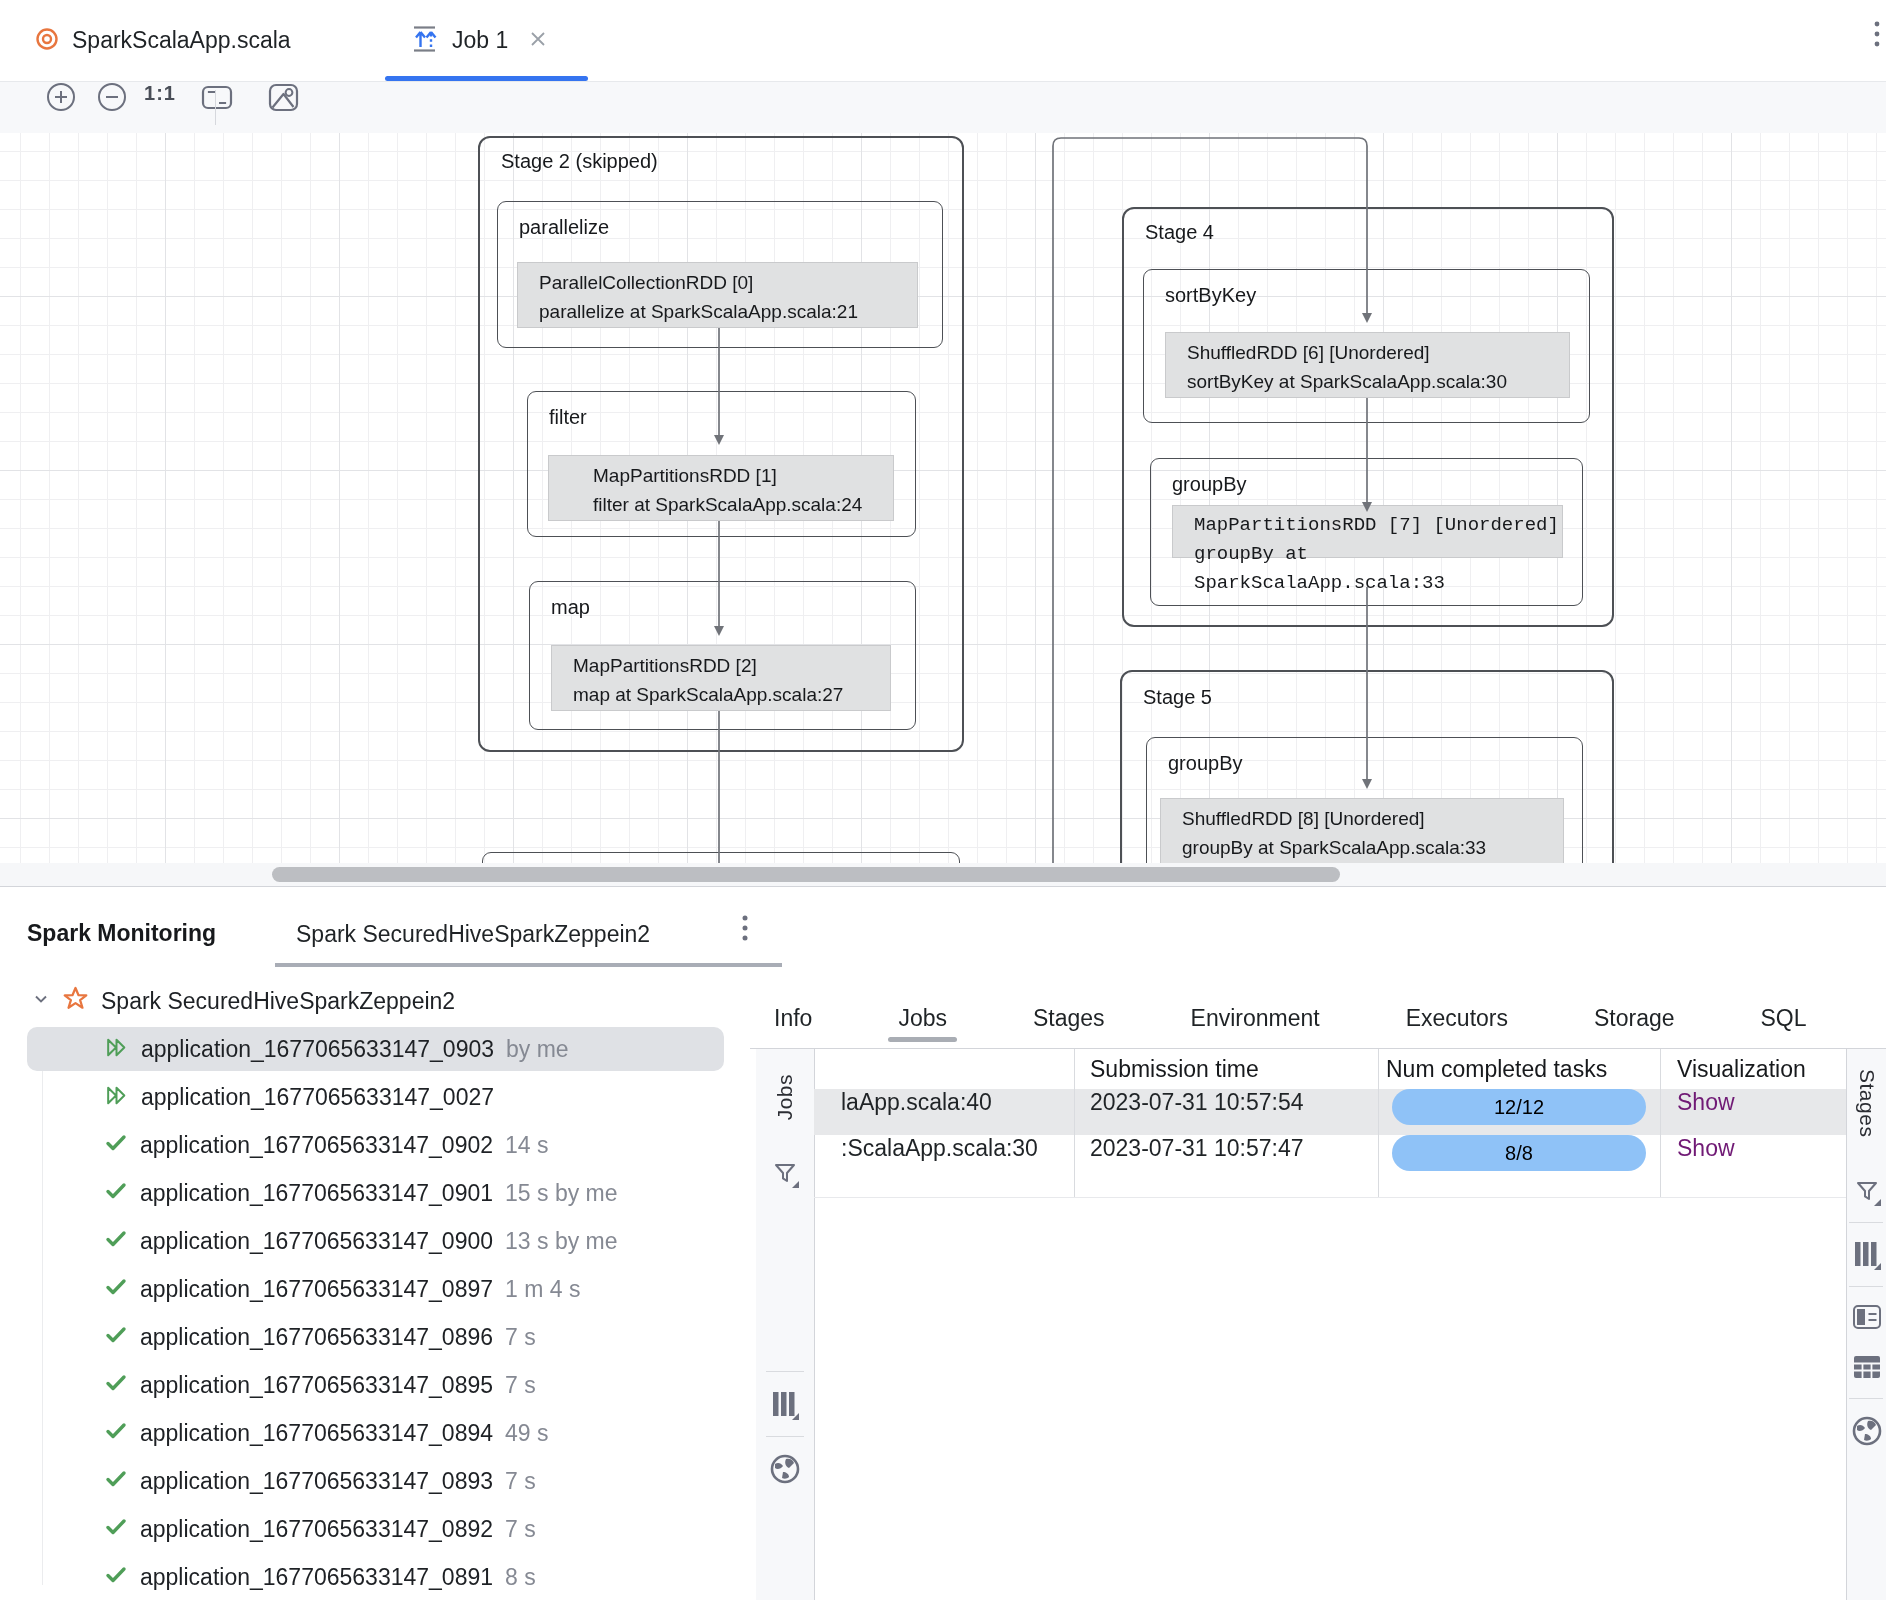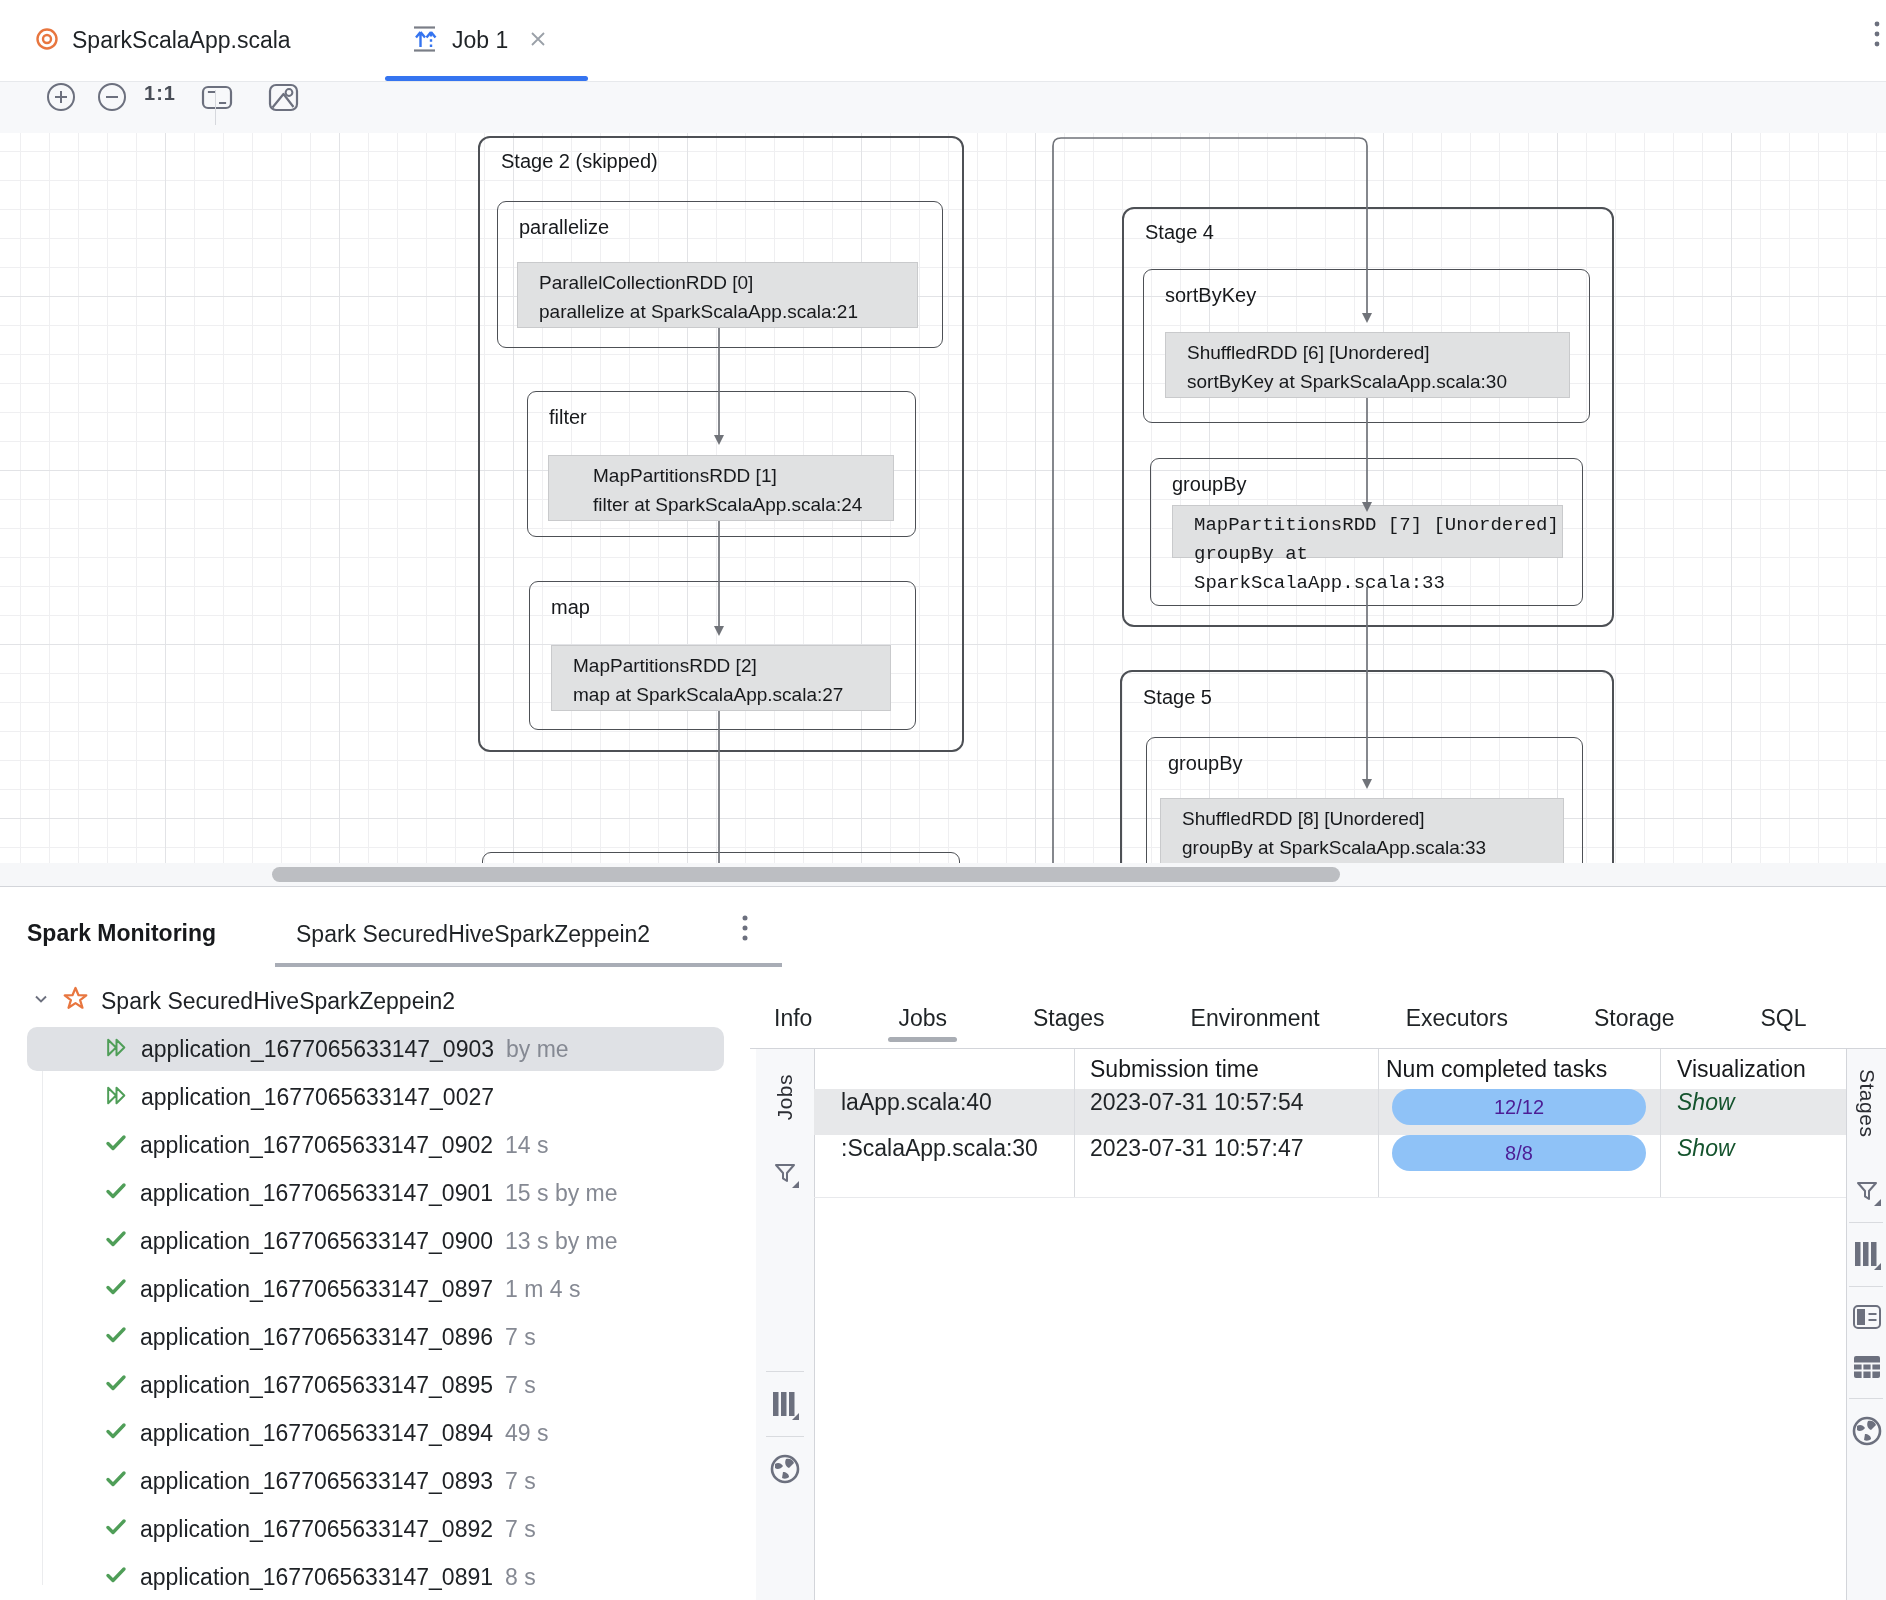--- a/index.html
+++ b/index.html
@@ -89,7 +89,7 @@
   .cell-tasks { width:282px; display:flex; justify-content:center; }
   .cell-vis { padding-left:17px; }
   .pill { width:254px; height:36px; border-radius:18px; background:#8fc2f7; display:flex;
-    align-items:center; justify-content:center; font-size:20px; color:#4c1d95; }
+    align-items:center; justify-content:center; font-size:20px; color:#000000; }
   .show-link { color:#14532d; cursor:pointer;font-style:italic; }
   .col-line { position:absolute; top:0; width:1px; height:148px; background:#d9dbdf; }
   #row2-border { position:absolute; left:0; top:148px; width:1032px; height:1px; background:#e8e9ec; }

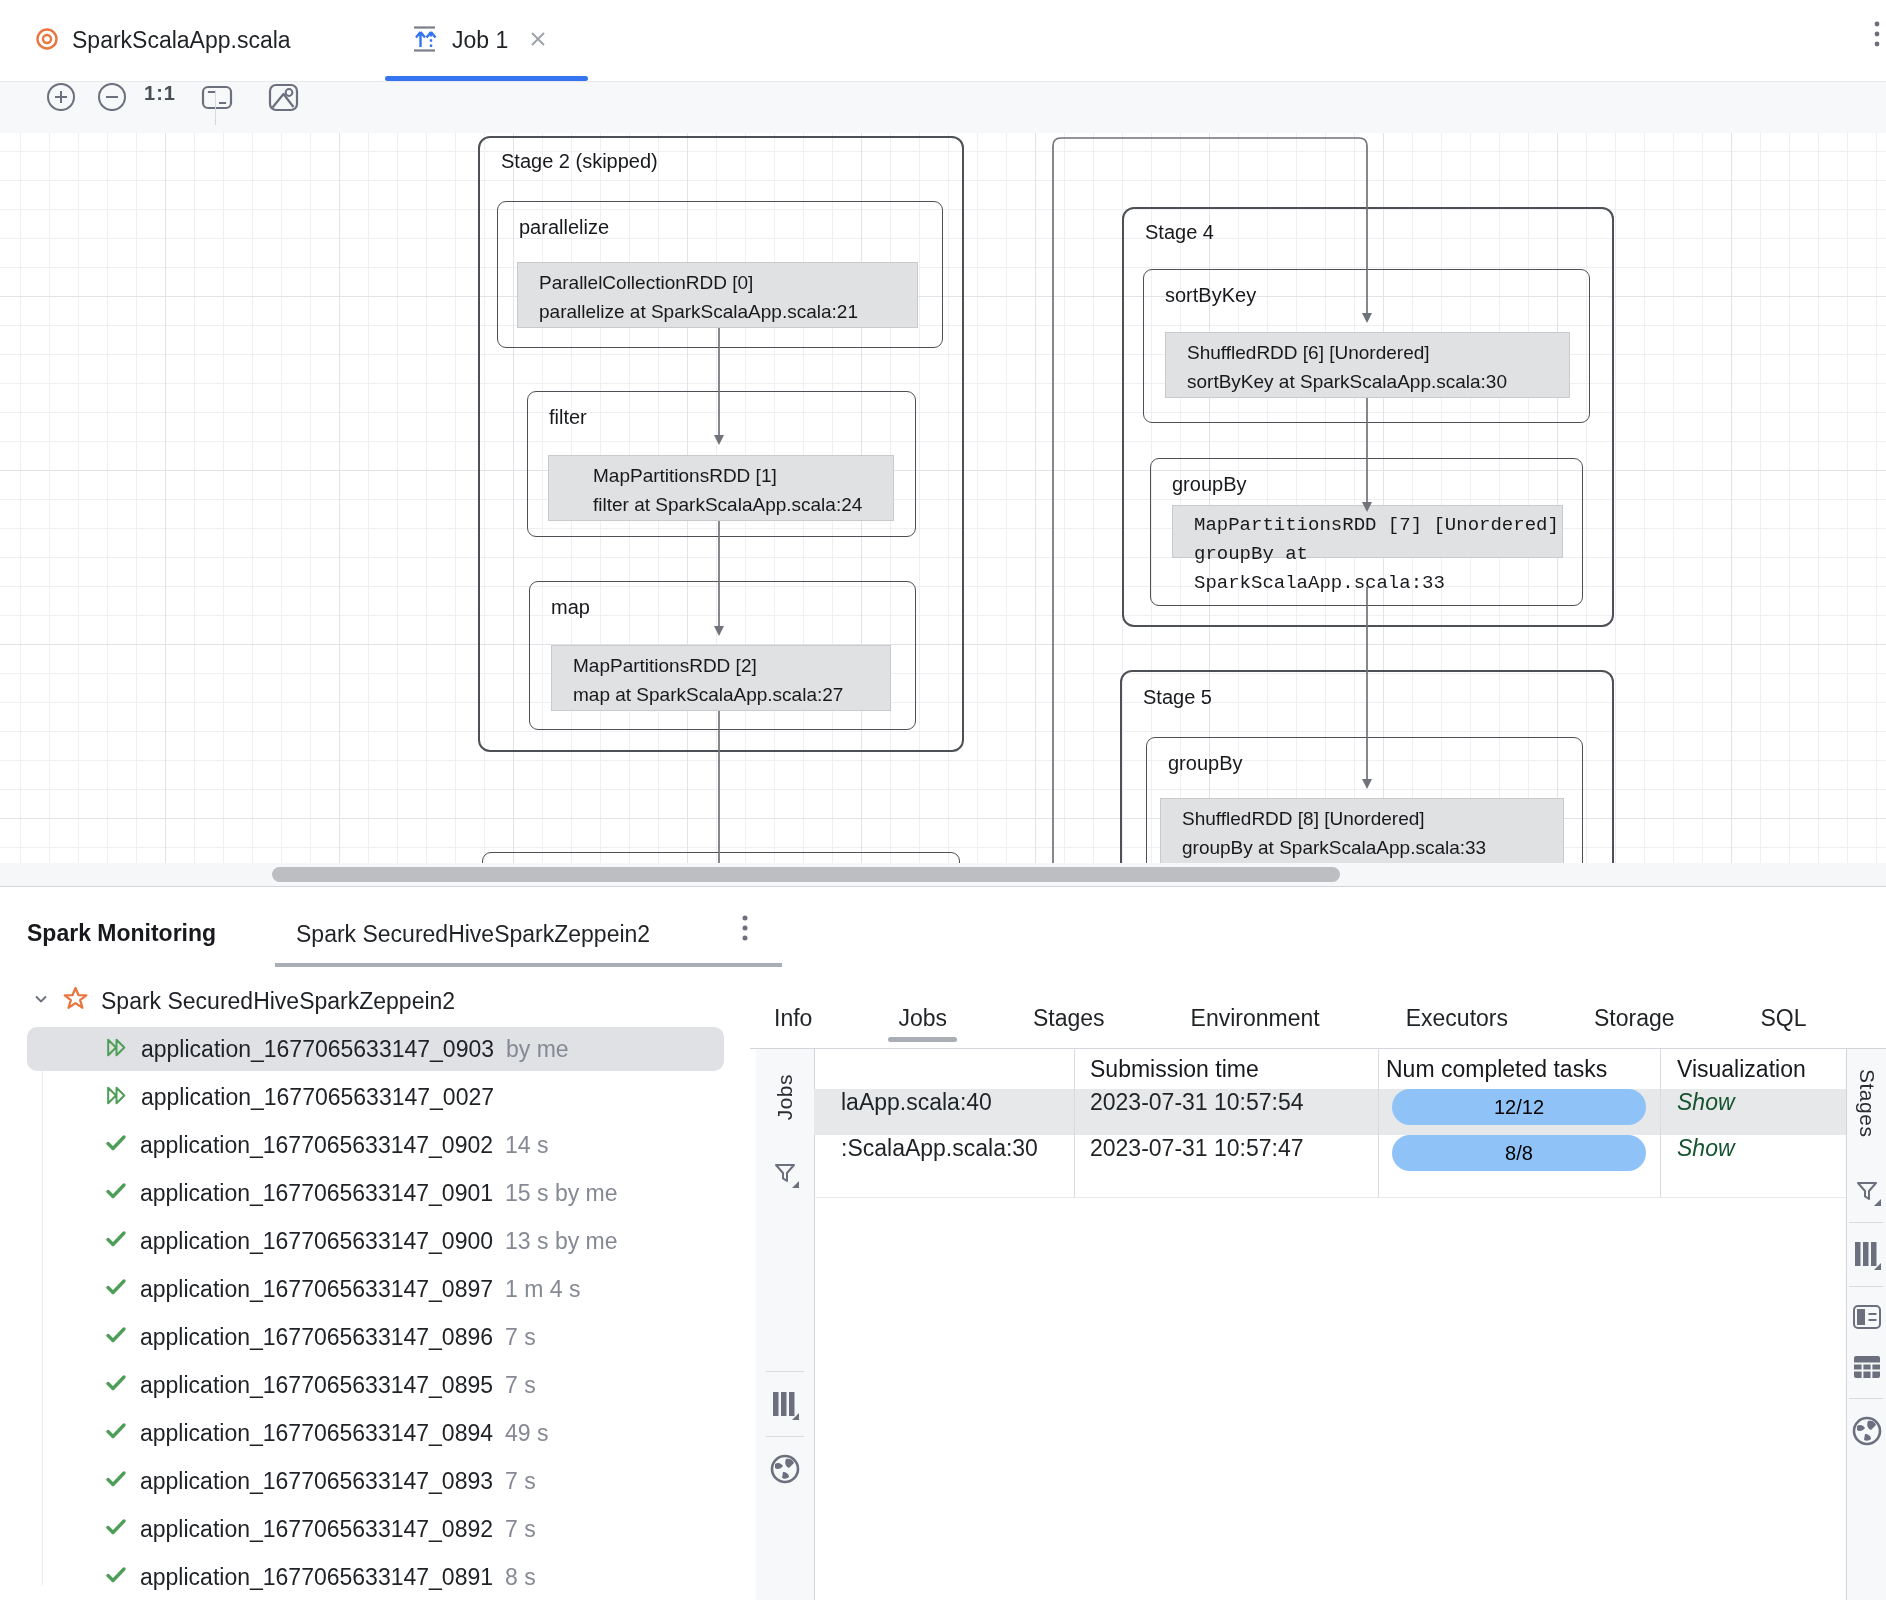--- a/index.html
+++ b/index.html
@@ -90,7 +90,7 @@
   .cell-vis { padding-left:17px; }
   .pill { width:254px; height:36px; border-radius:18px; background:#8fc2f7; display:flex;
     align-items:center; justify-content:center; font-size:20px; color:#000000; }
-  .show-link { color:#14532d; cursor:pointer;font-style:italic; }
+  .show-link { color:#701a75; cursor:pointer; }
   .col-line { position:absolute; top:0; width:1px; height:148px; background:#d9dbdf; }
   #row2-border { position:absolute; left:0; top:148px; width:1032px; height:1px; background:#e8e9ec; }
 </style>

